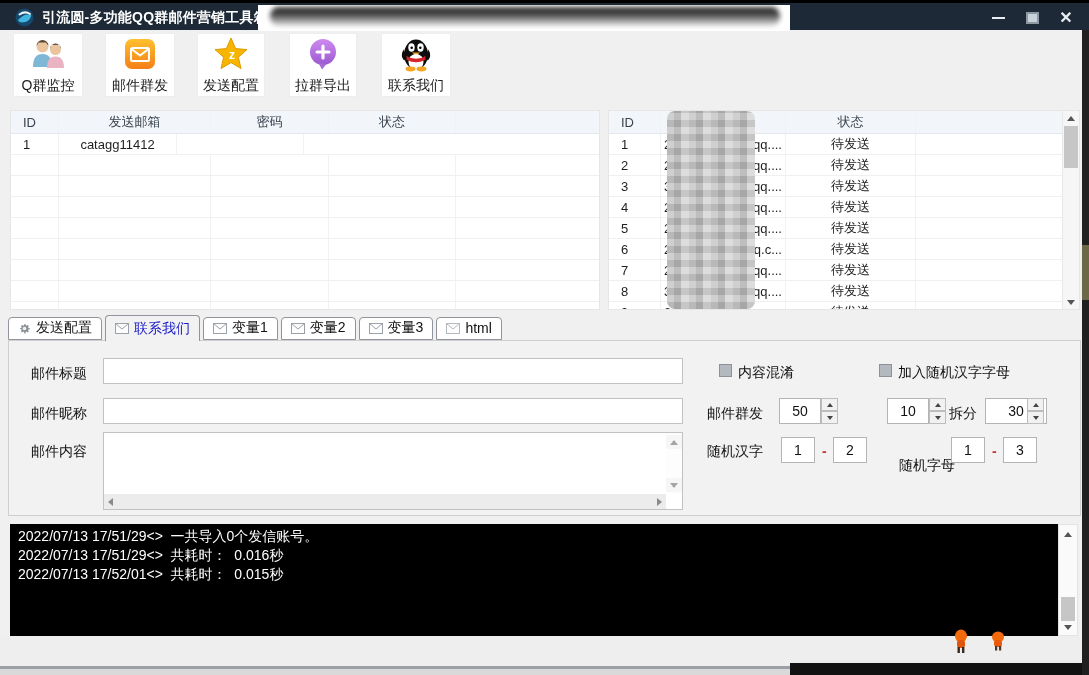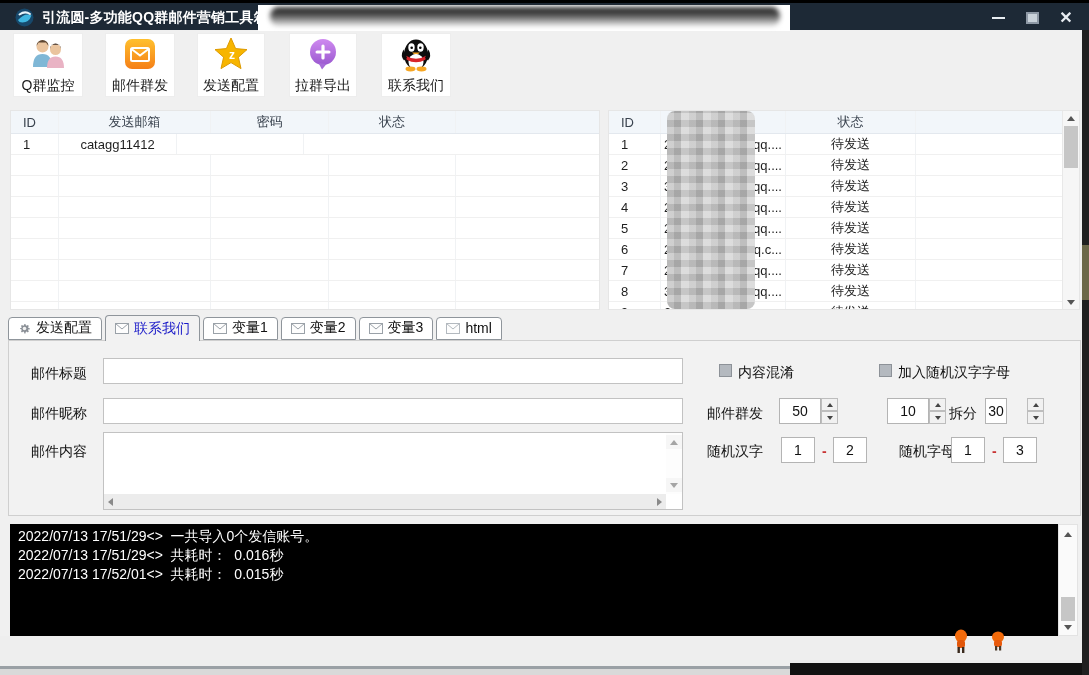--- a/index.html
+++ b/index.html
@@ -464,7 +464,7 @@
       </div>
 
     <span class="fld-label" style="left:940px;top:64px;font-family:Liberation Serif, serif;">拆分</span>
-    <input class="num-input" style="left: 976px; top: 57px; width: 22px;" value="30">
+    <input class="num-input" style="left: 976px; top: 57px; width: 62px;" value="30">
     <div class="spin" style="left:1018px;top:57px;">
         <div>
           <span class="tri-up"></span>

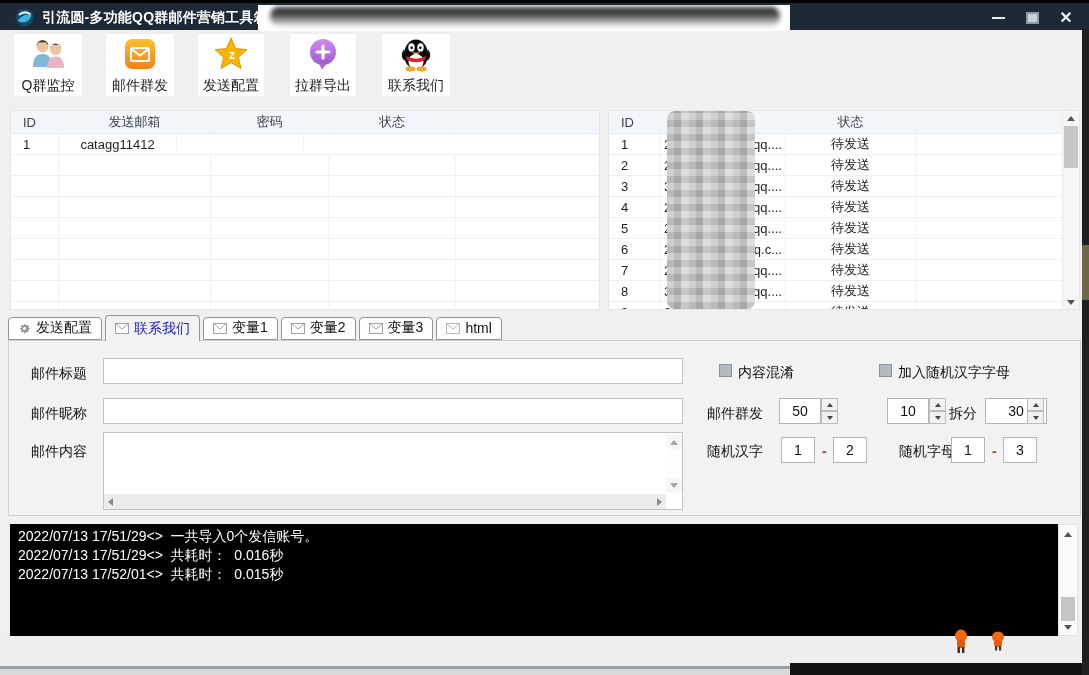--- a/index.html
+++ b/index.html
@@ -479,7 +479,7 @@
     <span class="dash-red" style="left:813px;top:102px;">-</span>
     <input class="num-input" style="left: 824px; top: 96px; width: 34px;" value="2">
 
-    <span class="fld-label" style="left:890px;top:102px;">随机字母</span>
+    <span class="fld-label" style="left:890px;top:116px;">随机字母</span>
     <input class="num-input" style="left: 942px; top: 96px; width: 34px;" value="1">
     <span class="dash-red" style="left:983px;top:102px;">-</span>
     <input class="num-input" style="left: 994px; top: 96px; width: 34px;" value="3">

